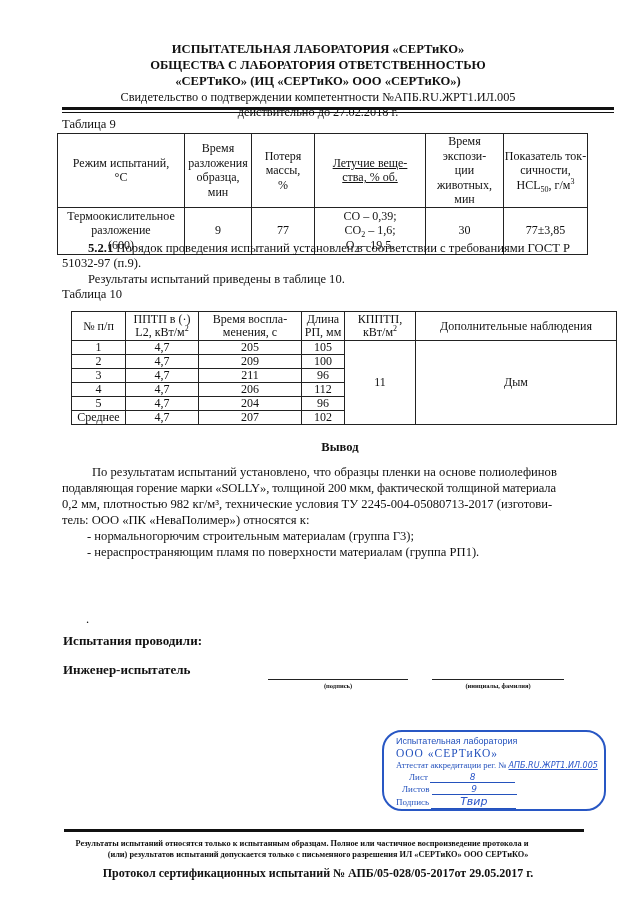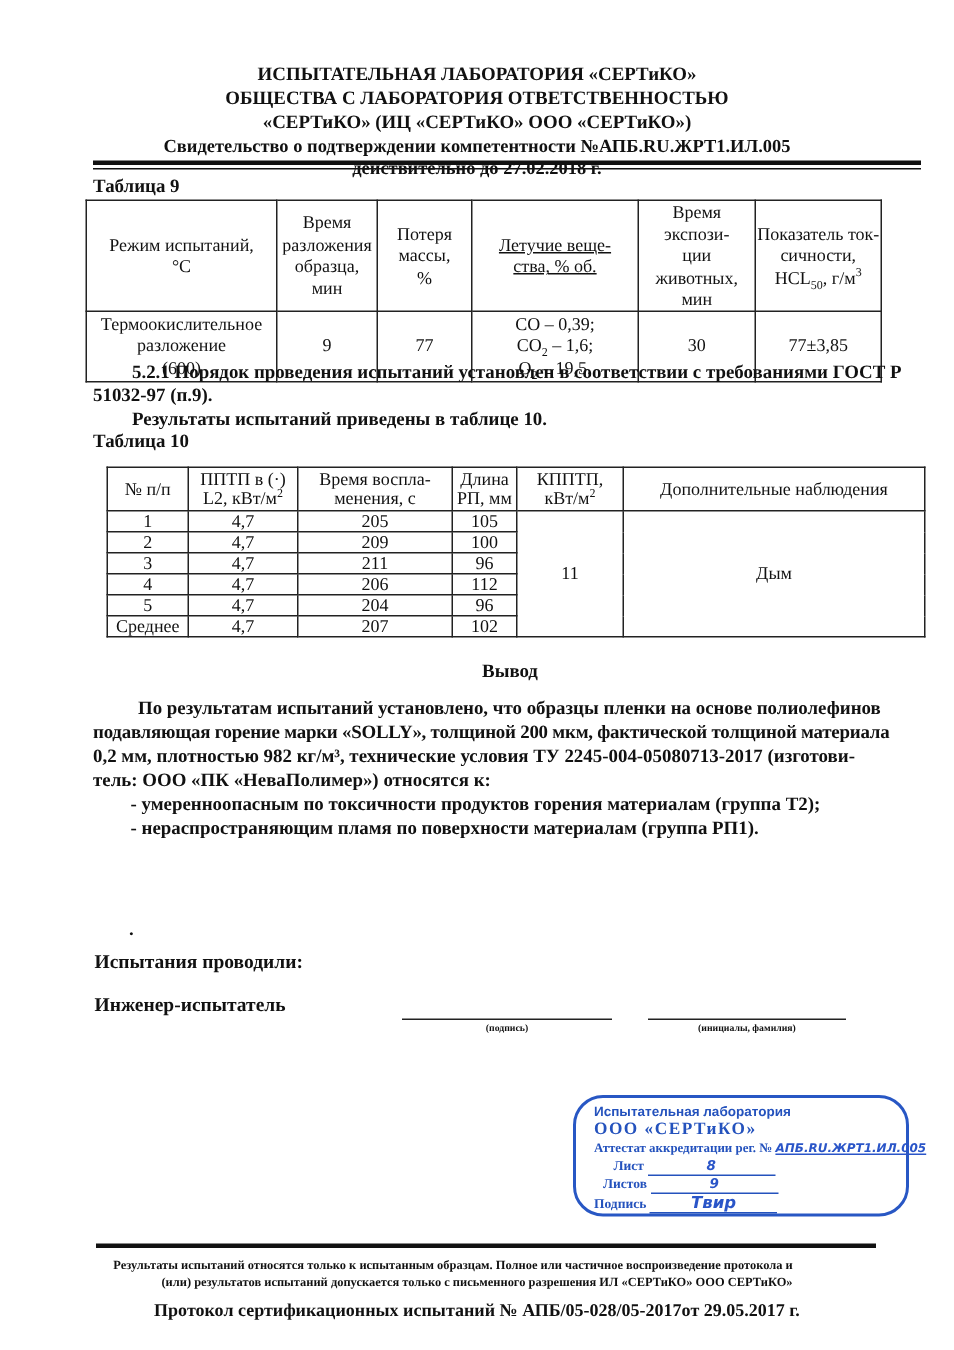--- a/index.html
+++ b/index.html
@@ -5,7 +5,7 @@
   html,body{margin:0;padding:0;background:#fff;}
   body{width:636px;height:900px;position:relative;overflow:hidden;
        font-family:"Liberation Serif","DejaVu Serif",serif;color:#111;}
-  .abs{position:absolute;font-weight:bold;}
+  .abs{position:absolute;}
   .hdr{left:0;width:636px;text-align:center;}
   .h-bold{font-weight:bold;font-size:12.6px;line-height:16px;}
   .h-norm{font-size:12.3px;line-height:16px;}

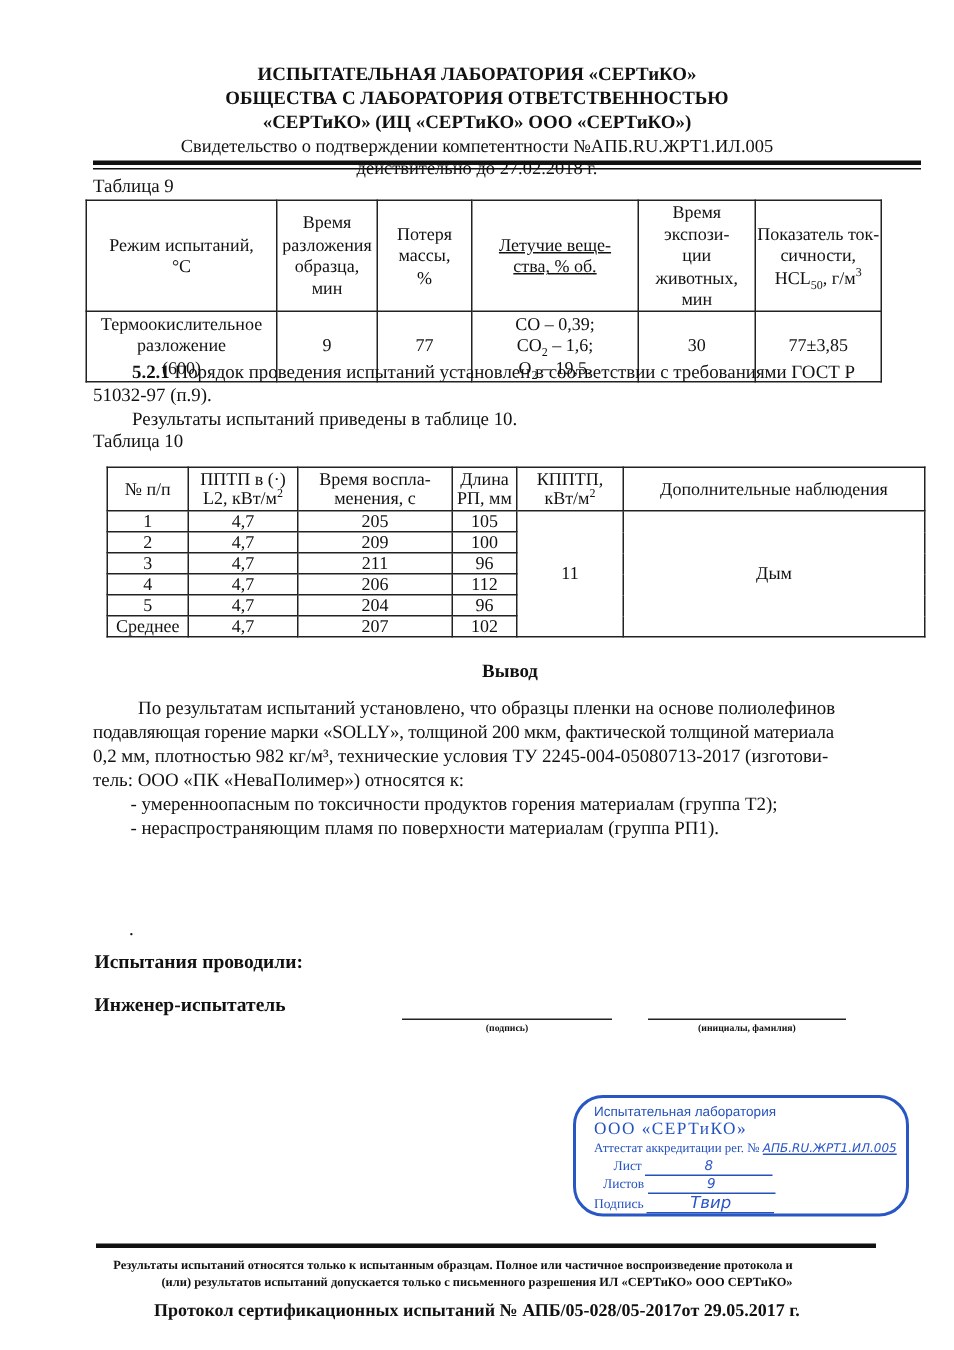--- a/index.html
+++ b/index.html
@@ -170,6 +170,7 @@
 <div class="abs txt" style="left:62px;top:497px;">0,2 мм, плотностью 982 кг/м³, технические условия ТУ 2245-004-05080713-2017 (изготови-</div>
 <div class="abs txt" style="left:62px;top:513px;">тель: ООО «ПК «НеваПолимер») относятся к:</div>
 <div class="abs" style="left:87px;top:528px;">
+  <div class="bullet">- нормальногорючим строительным материалам (группа Г3);</div>
   <div class="bullet">- умеренноопасным по токсичности продуктов горения материалам (группа Т2);</div>
   <div class="bullet">- нераспространяющим пламя по поверхности материалам (группа РП1).</div>
 </div>

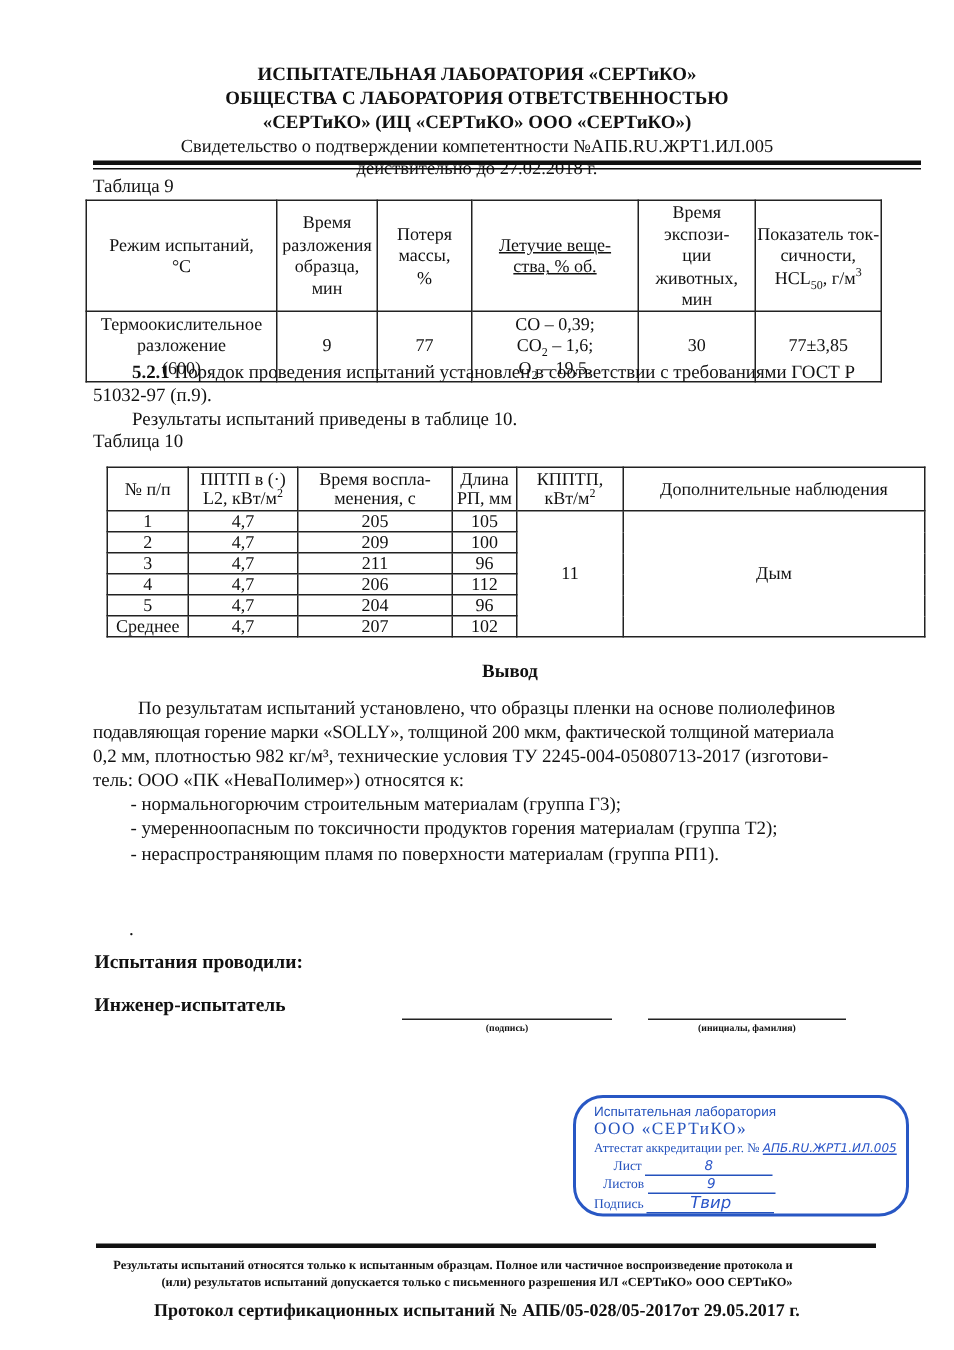--- a/index.html
+++ b/index.html
@@ -171,7 +171,6 @@
 <div class="abs txt" style="left:62px;top:513px;">тель: ООО «ПК «НеваПолимер») относятся к:</div>
 <div class="abs" style="left:87px;top:528px;">
   <div class="bullet">- нормальногорючим строительным материалам (группа Г3);</div>
-  <div class="bullet">- умеренноопасным по токсичности продуктов горения материалам (группа Т2);</div>
   <div class="bullet">- нераспространяющим пламя по поверхности материалам (группа РП1).</div>
 </div>
 

